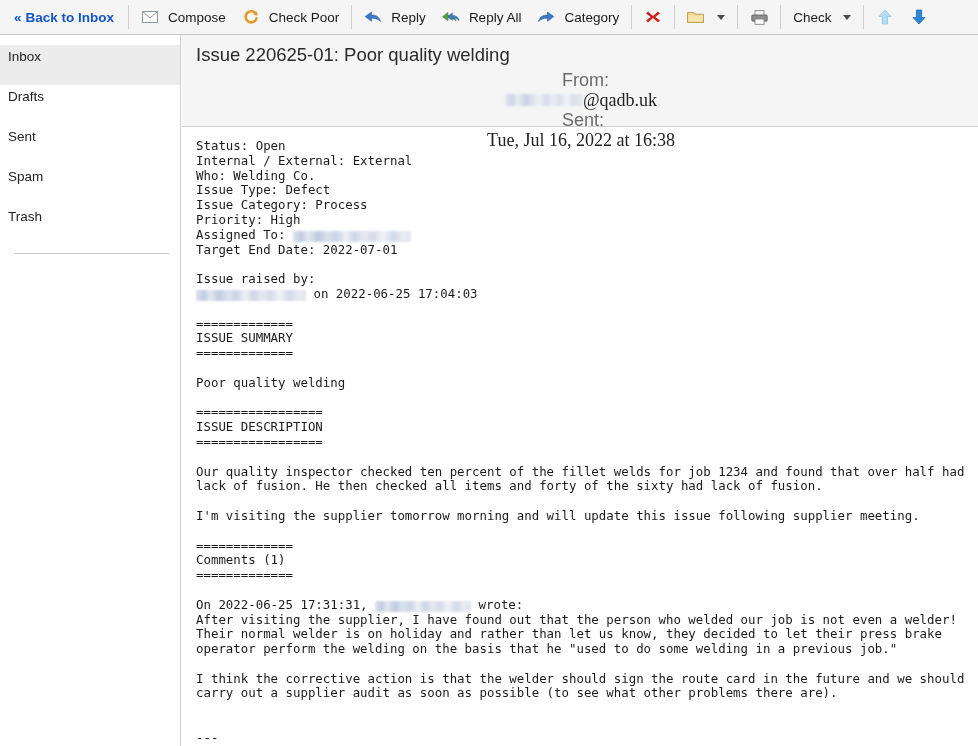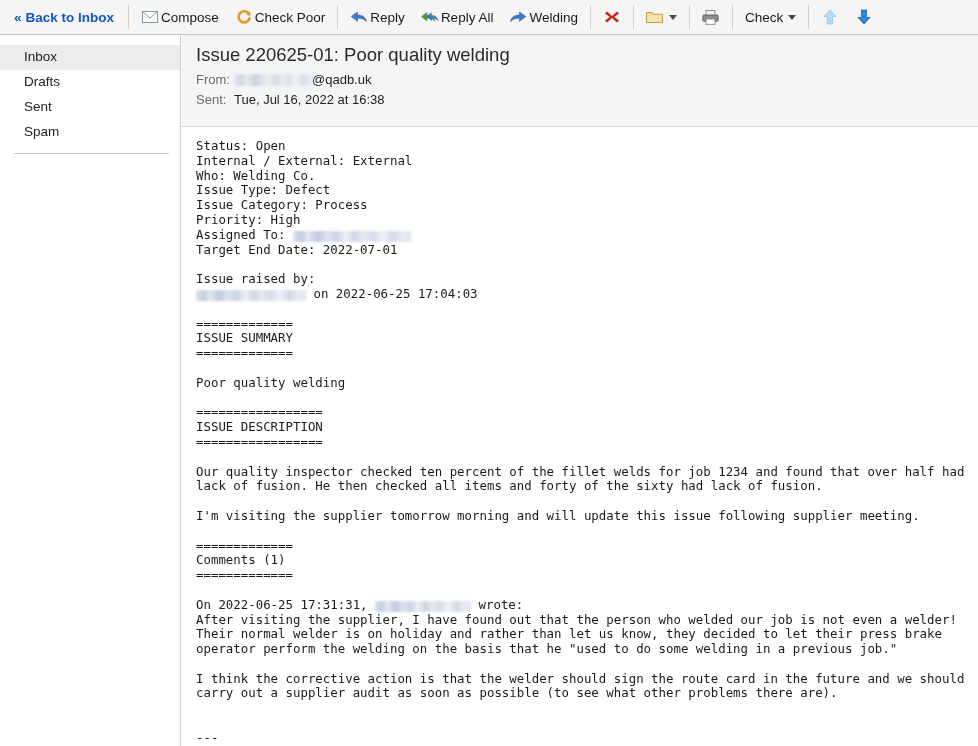--- a/index.html
+++ b/index.html
@@ -22,7 +22,7 @@
     padding: 0 0 0 8px;
   }
   .tb-btn {
-    display: flex; align-items: center; gap: 2px;
+    display: flex; align-items: center; gap: 9px;
     height: 26px; padding: 0 7px;
     font-size: 13.5px; color: #1a1a1a;
     white-space: nowrap; cursor: default;

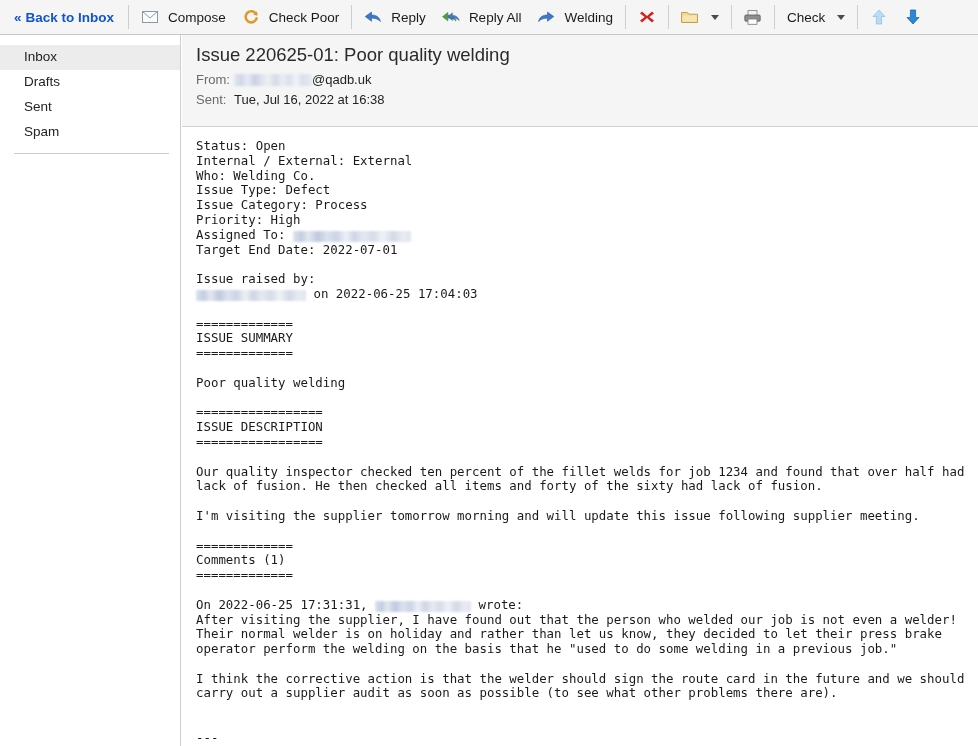--- a/index.html
+++ b/index.html
@@ -175,7 +175,7 @@
           <path d="M10.5 2 L10.5 5 C6 5 2.5 7 1.5 11.5 C4.5 8.5 7.5 8.2 10.5 8.2 L10.5 11.3 L16.8 6.6 Z" fill="#3d78c8" stroke="#2b5fa8" stroke-width="0.6" stroke-linejoin="round"></path>
         </svg>
       </span>
-      <span>Welding</span>
+      <span>Category</span>
     </div>
 
     <div class="tb-sep"></div>

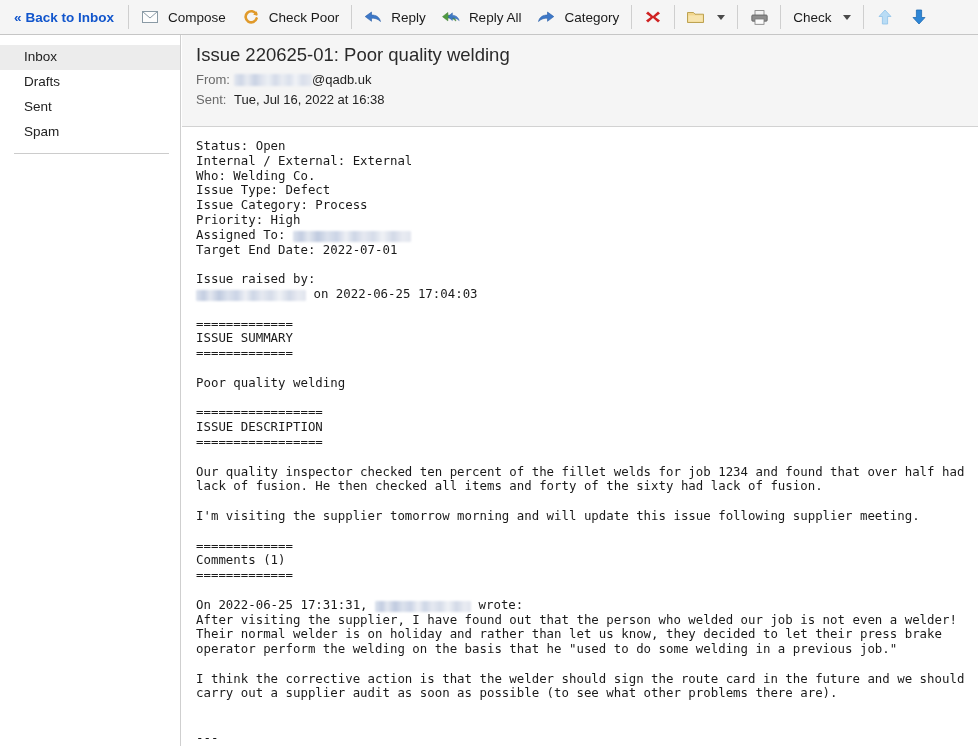--- a/index.html
+++ b/index.html
@@ -53,8 +53,8 @@
     padding-top: 10px;
   }
   .side-item {
-    height: 25px; line-height: 23px;
-    padding-left: 24px; font-size: 13.5px; color: #222222;
+    height: 40px; line-height: 23px;
+    padding-left: 8px; font-size: 13.5px; color: #222222;
     cursor: default;
   }
   .side-item.active { background: #ececec; }

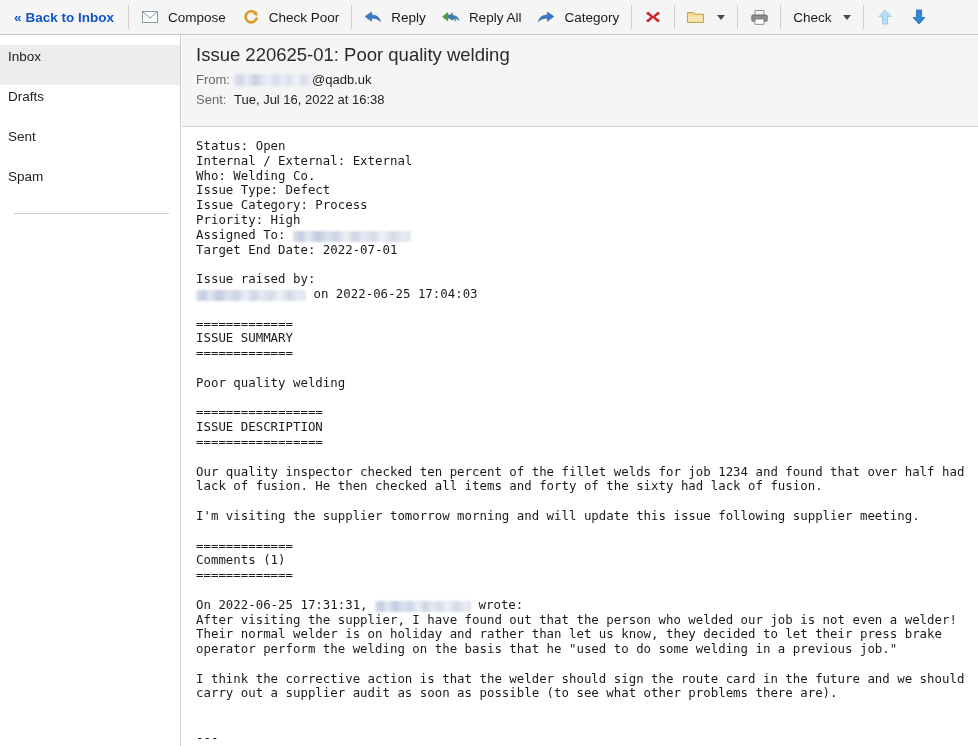--- a/index.html
+++ b/index.html
@@ -78,7 +78,7 @@
     font-size: 18.5px; color: #2a2a2a; font-weight: normal;
     margin: 0 0 3px 0; line-height: 24px;
   }
-  .hdr-row { display: flex; align-items: center; font-size: 13px; line-height: 20px; }
+  .hdr-row { display: flex; align-items: center; font-size: 18px; line-height: 20px; flex-direction: column; }
   .hdr-label { color: #6a6a6a; width: 38px; flex: 0 0 auto; }
   .hdr-value { color: #222222; display: flex; align-items: center; }
   .redact {

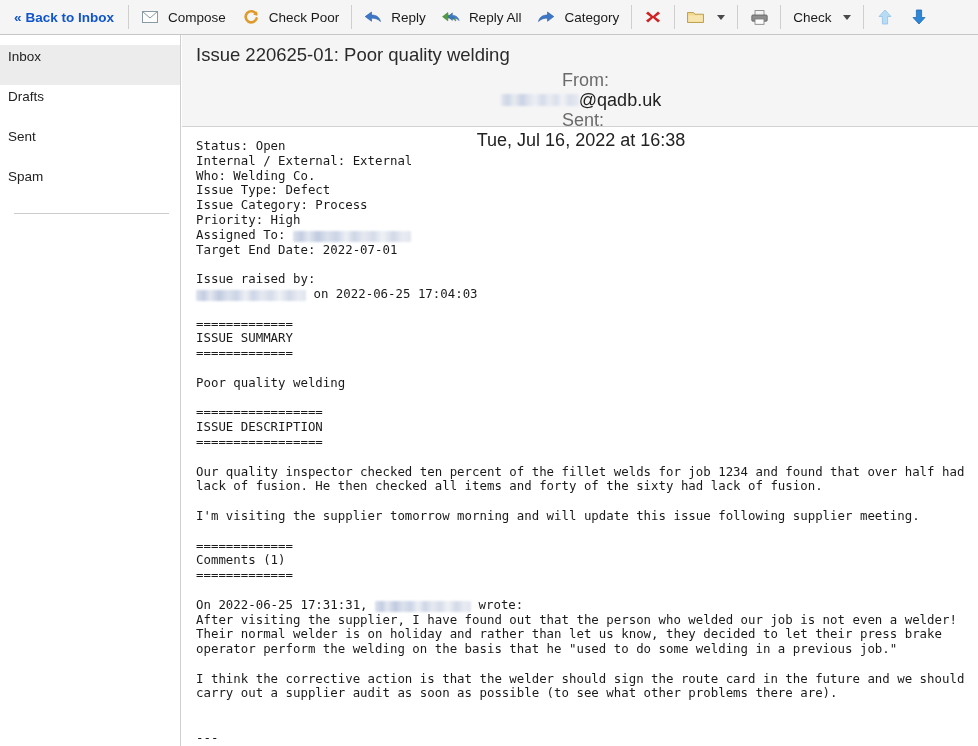--- a/index.html
+++ b/index.html
@@ -80,7 +80,7 @@
   }
   .hdr-row { display: flex; align-items: center; font-size: 18px; line-height: 20px; flex-direction: column; }
   .hdr-label { color: #6a6a6a; width: 38px; flex: 0 0 auto; }
-  .hdr-value { color: #222222; display: flex; align-items: center; }
+  .hdr-value { color: #222222; display: flex; align-items: center; font-family: Liberation Serif, serif; }
   .redact {
     display: inline-block; height: 12px;
     background:

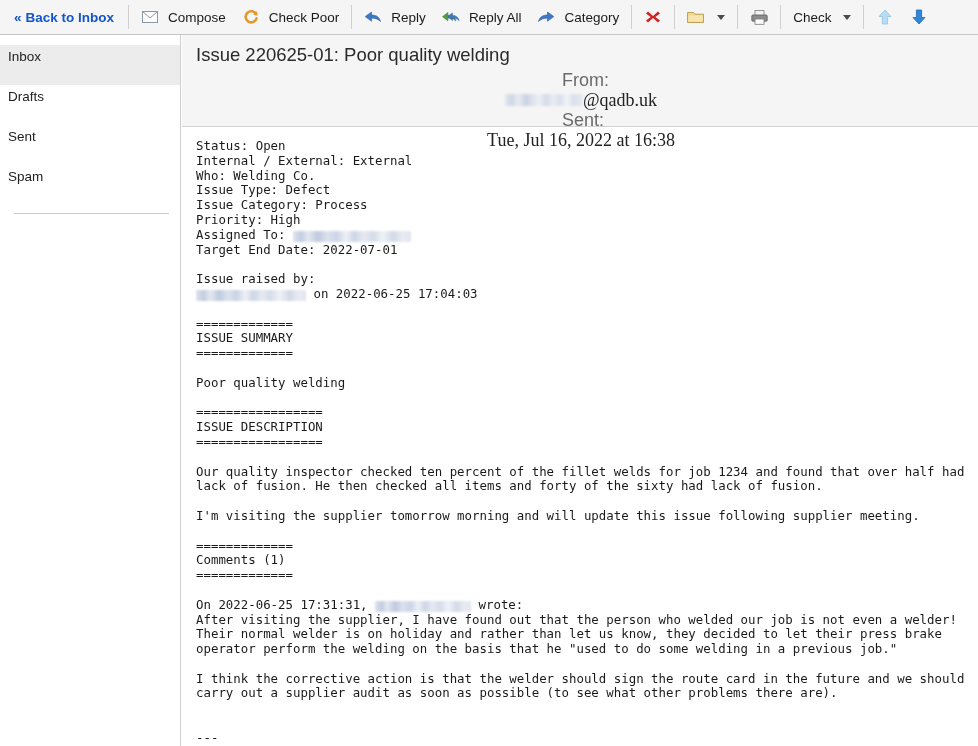--- a/index.html
+++ b/index.html
@@ -245,6 +245,7 @@
         <div class="side-item"><span>Drafts</span></div>
         <div class="side-item"><span>Sent</span></div>
         <div class="side-item"><span>Spam</span></div>
+        <div class="side-item"><span>Trash</span></div>
       </div>
     <div class="side-div"></div>
   </div>

